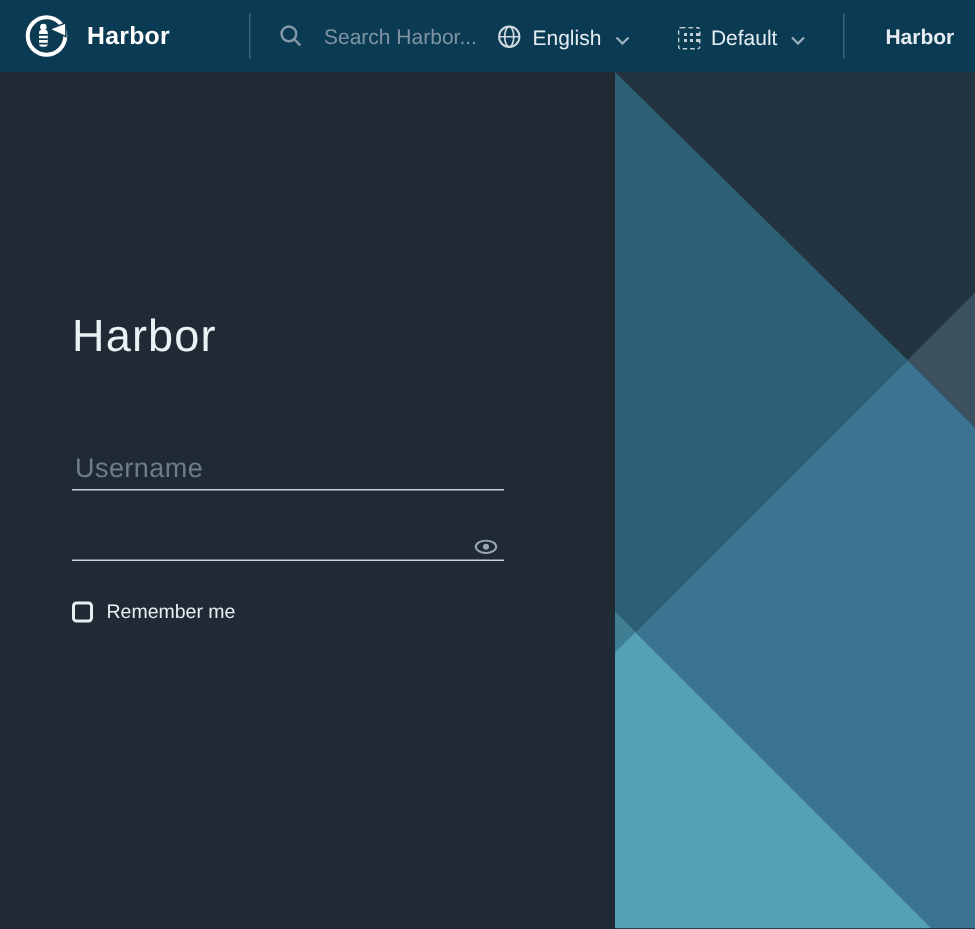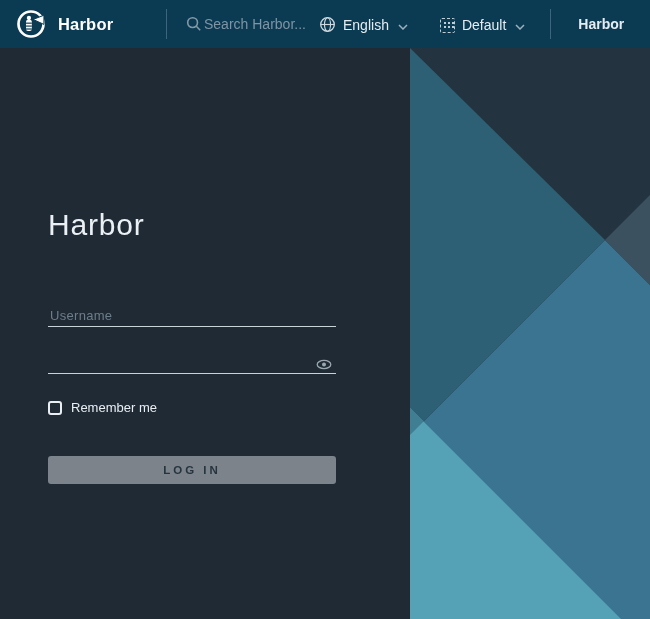--- a/index.html
+++ b/index.html
@@ -11,7 +11,7 @@
   .brand { display:flex; align-items:center; gap:12px; padding-left:16px; width:166px; flex:0 0 166px; }
   .brand-name { color:#ffffff; font-size:16.5px; font-weight:700; letter-spacing:.2px; }
   .hdr-divider { width:1px; height:30px; background:rgba(255,255,255,.22); flex:0 0 1px; }
-  .search-wrap { display:flex; align-items:center; gap:2px; margin-left:19px; }
+  .search-wrap { display:flex; align-items:center; gap:14px; margin-left:19px; }
   .search-input { background:transparent; border:none; outline:none; color:#cfdbe4;
                   font-size:14px; width:115px; font-family:inherit; }
   .search-input::placeholder { color:#8094a3; opacity:1; }

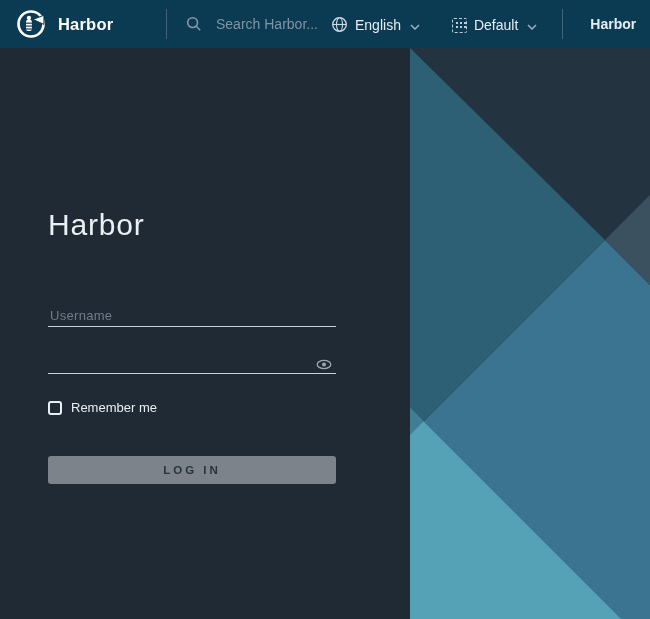--- a/index.html
+++ b/index.html
@@ -38,7 +38,7 @@
   .field-username { margin-top:63px; }
   .field-password { margin-top:23px; }
   .field input { position:absolute; left:2px; bottom:3px; width:250px; background:transparent;
-                 border:none; outline:none; color:#e9eef2; font-size:13px; letter-spacing:.3px;
+                 border:none; outline:none; color:#e9eef2; font-size:18px; letter-spacing:.3px;
                  font-family:inherit; }
   .field input::placeholder { color:#6e7d8a; opacity:1; }
   .eye-btn { position:absolute; right:4px; bottom:3px; background:none; border:none; padding:0;

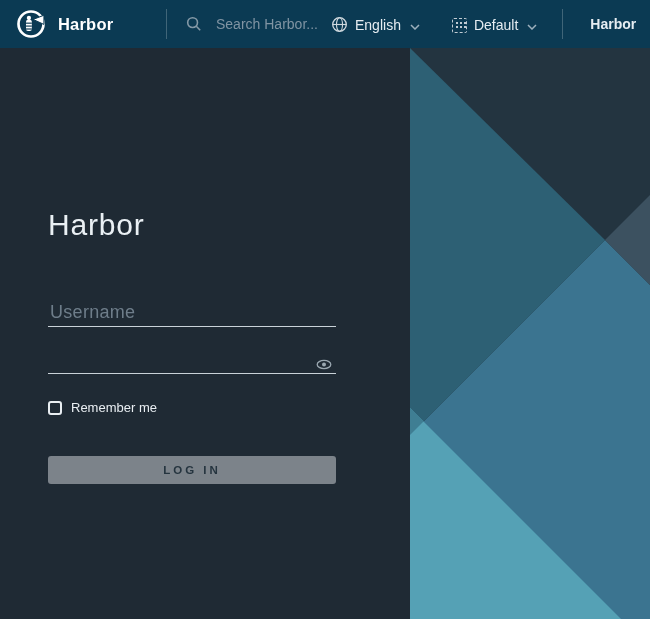--- a/index.html
+++ b/index.html
@@ -133,7 +133,6 @@
       <span class="remember-label">Remember me</span>
     </div>
 
-    <button class="login-btn">LOG IN</button>
 
   </div>
 

